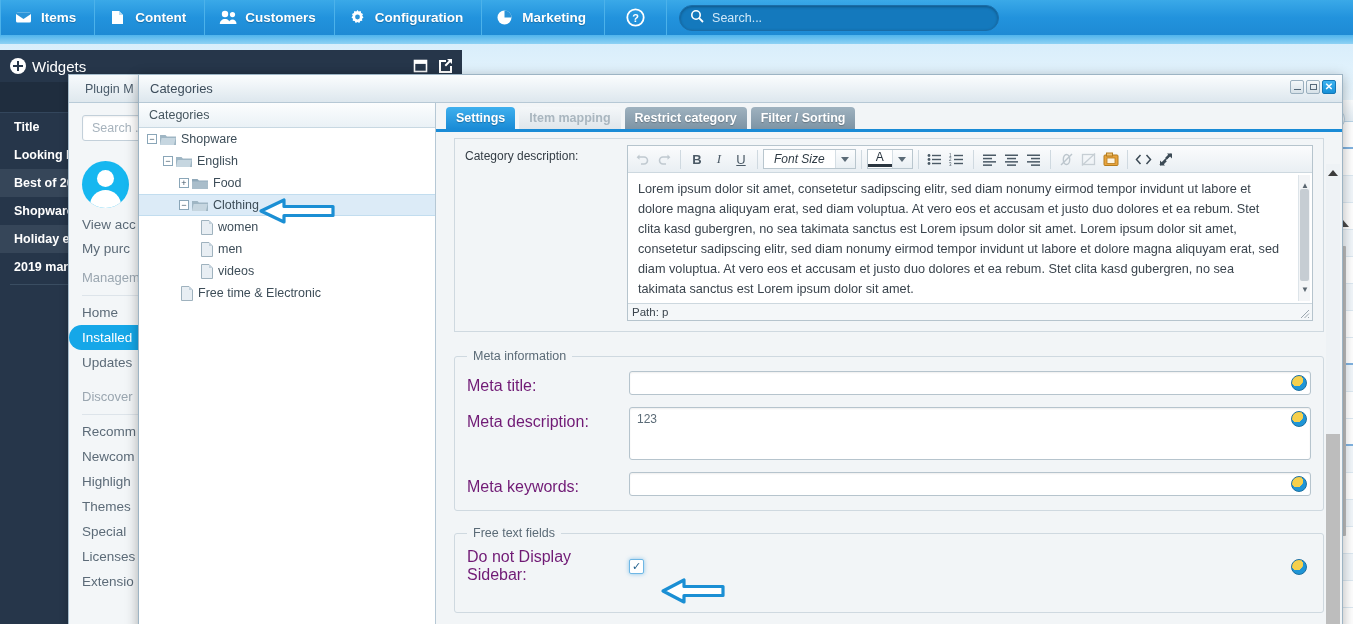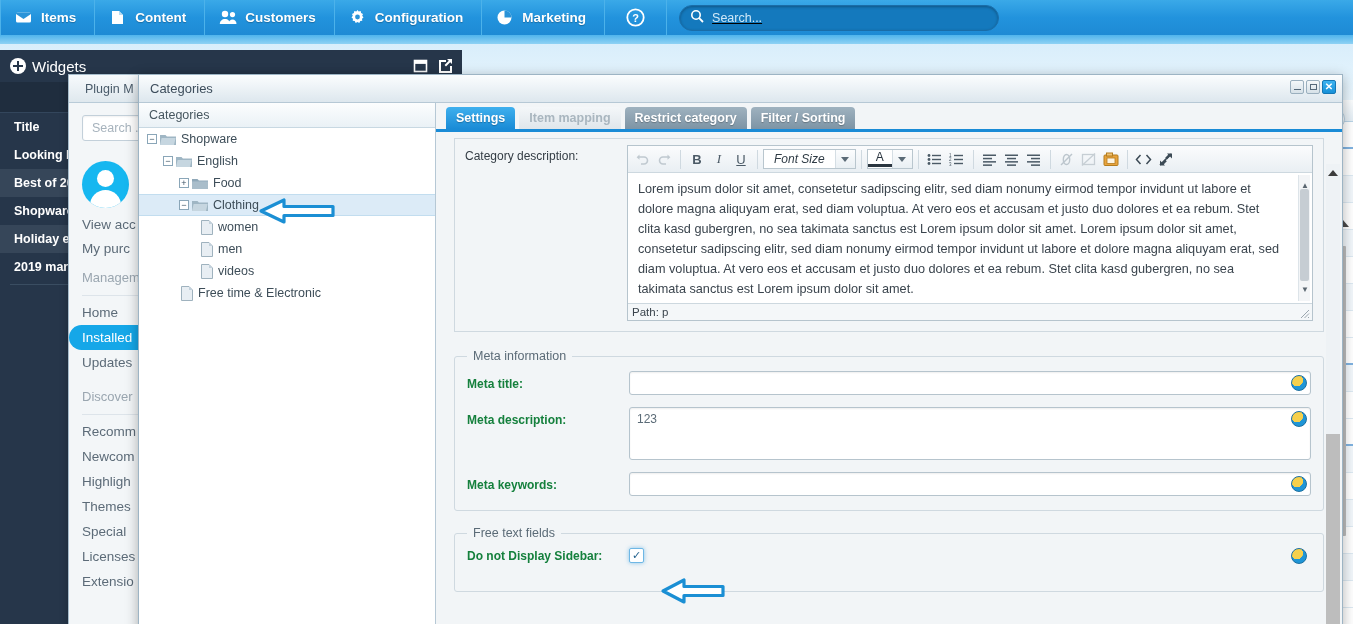--- a/index.html
+++ b/index.html
@@ -40,7 +40,7 @@
     width: 320px; height: 26px; border-radius: 13px;
     background: #1479bd; border: 1px solid #1a6da8;
     box-shadow: inset 0 1px 3px rgba(0,0,0,.3);
-    display: flex; align-items: center; padding: 0 10px; gap: 8px; text-decoration: underline;
+    display: flex; align-items: center; padding: 0 10px; gap: 8px;
   }
   .searchbox .ph { color: #cfe8f8; font-size: 12.5px; }
 

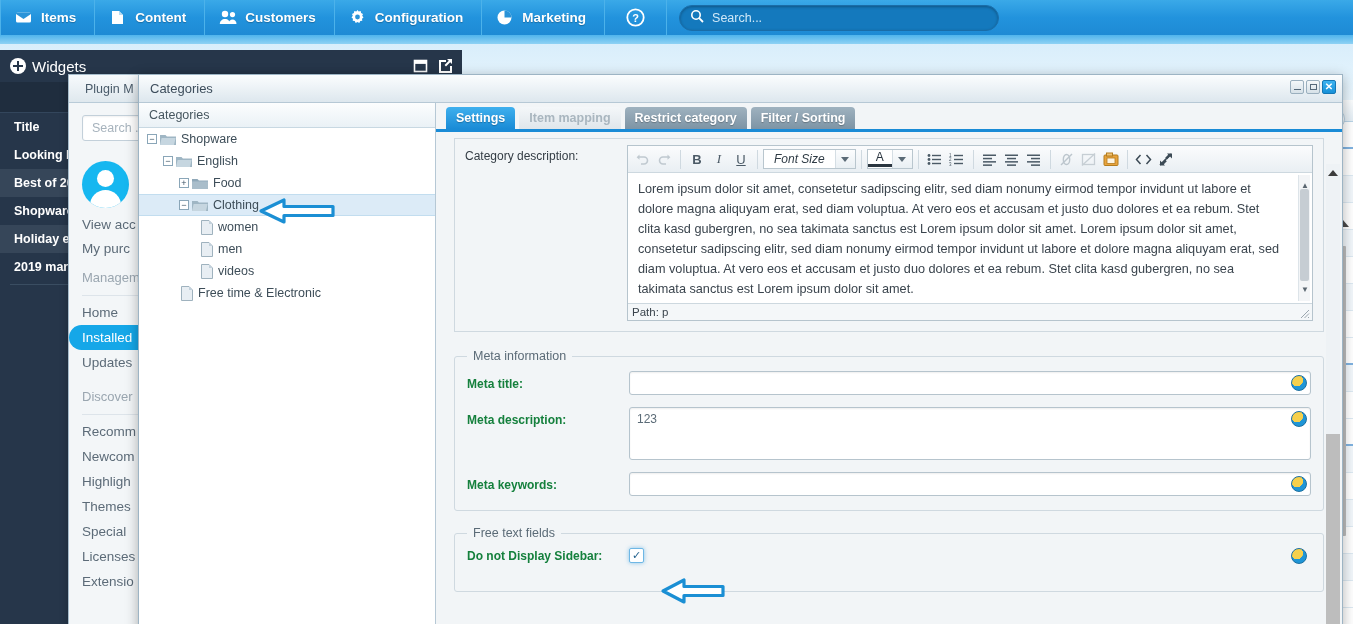--- a/index.html
+++ b/index.html
@@ -224,7 +224,7 @@
     font-size: 12.5px; color:#5b6b77;
   }
   .row { display:flex; align-items:flex-start; margin-bottom: 12px; }
-  .lbl { width: 162px; font-size: 12px; color:#15803d; padding-top: 6px; font-weight: bold; }
+  .lbl { width: 162px; font-size: 16px; color:#701a75; padding-top: 6px; }
   .field { position: relative; flex: 1; }
   .inp {
     width: 100%; height: 24px; border:1px solid #b6c4cd; border-radius:3px; background:#fff;

